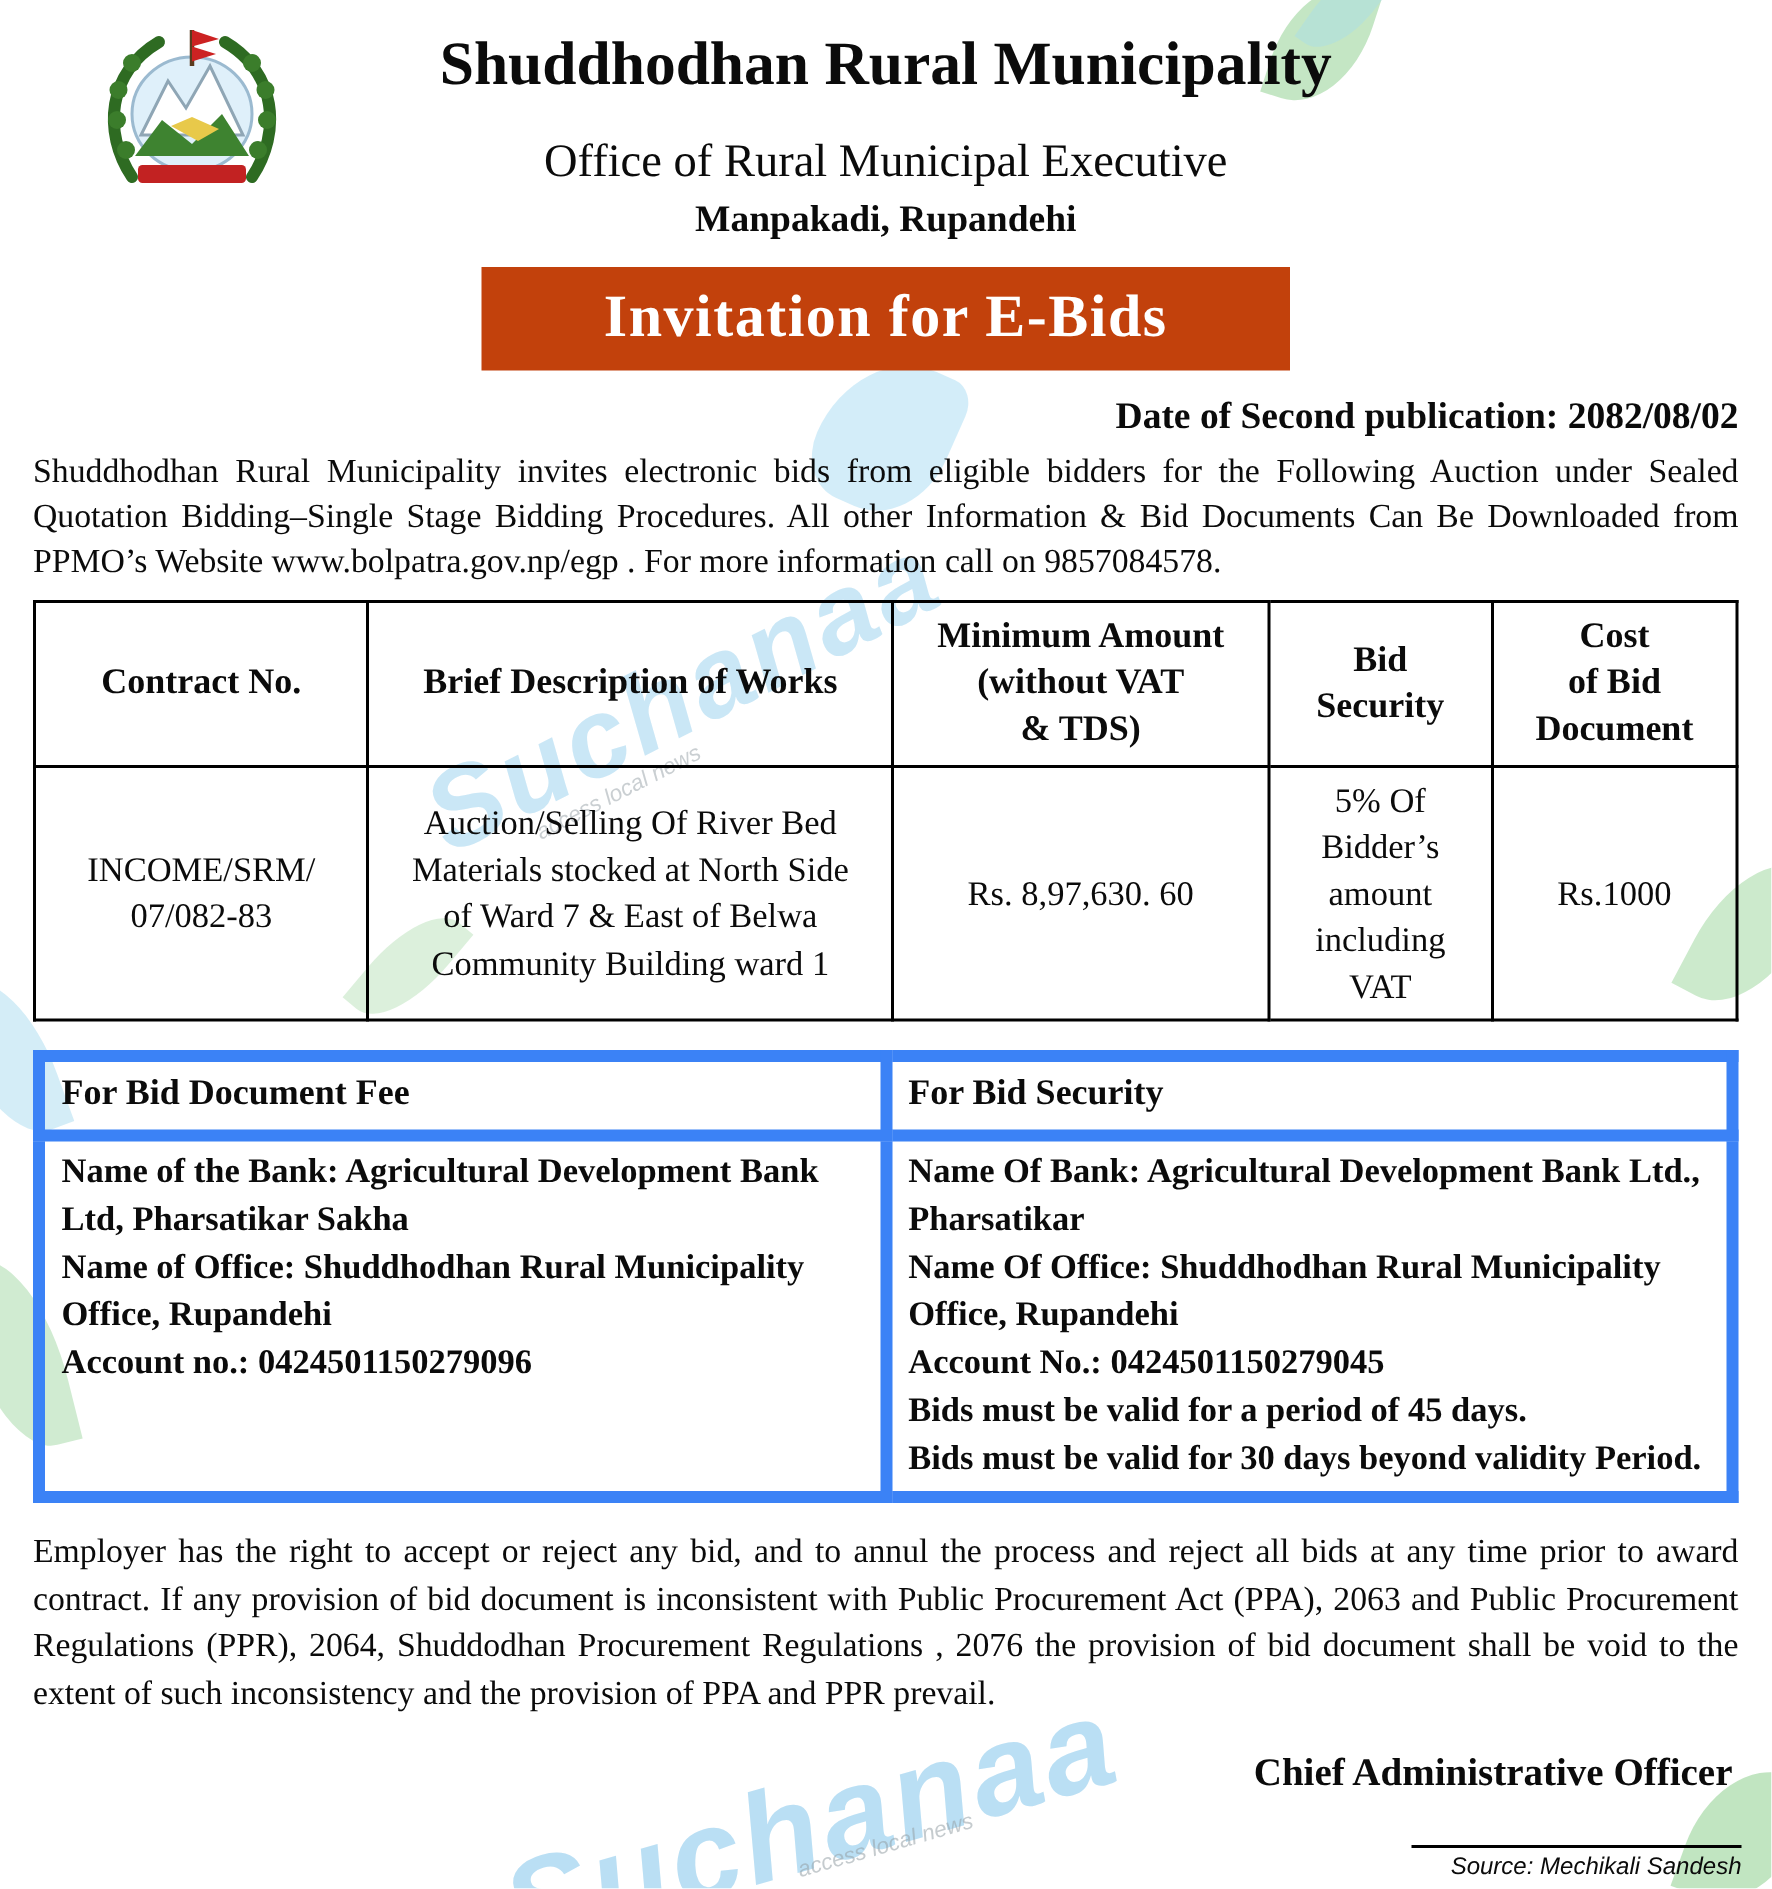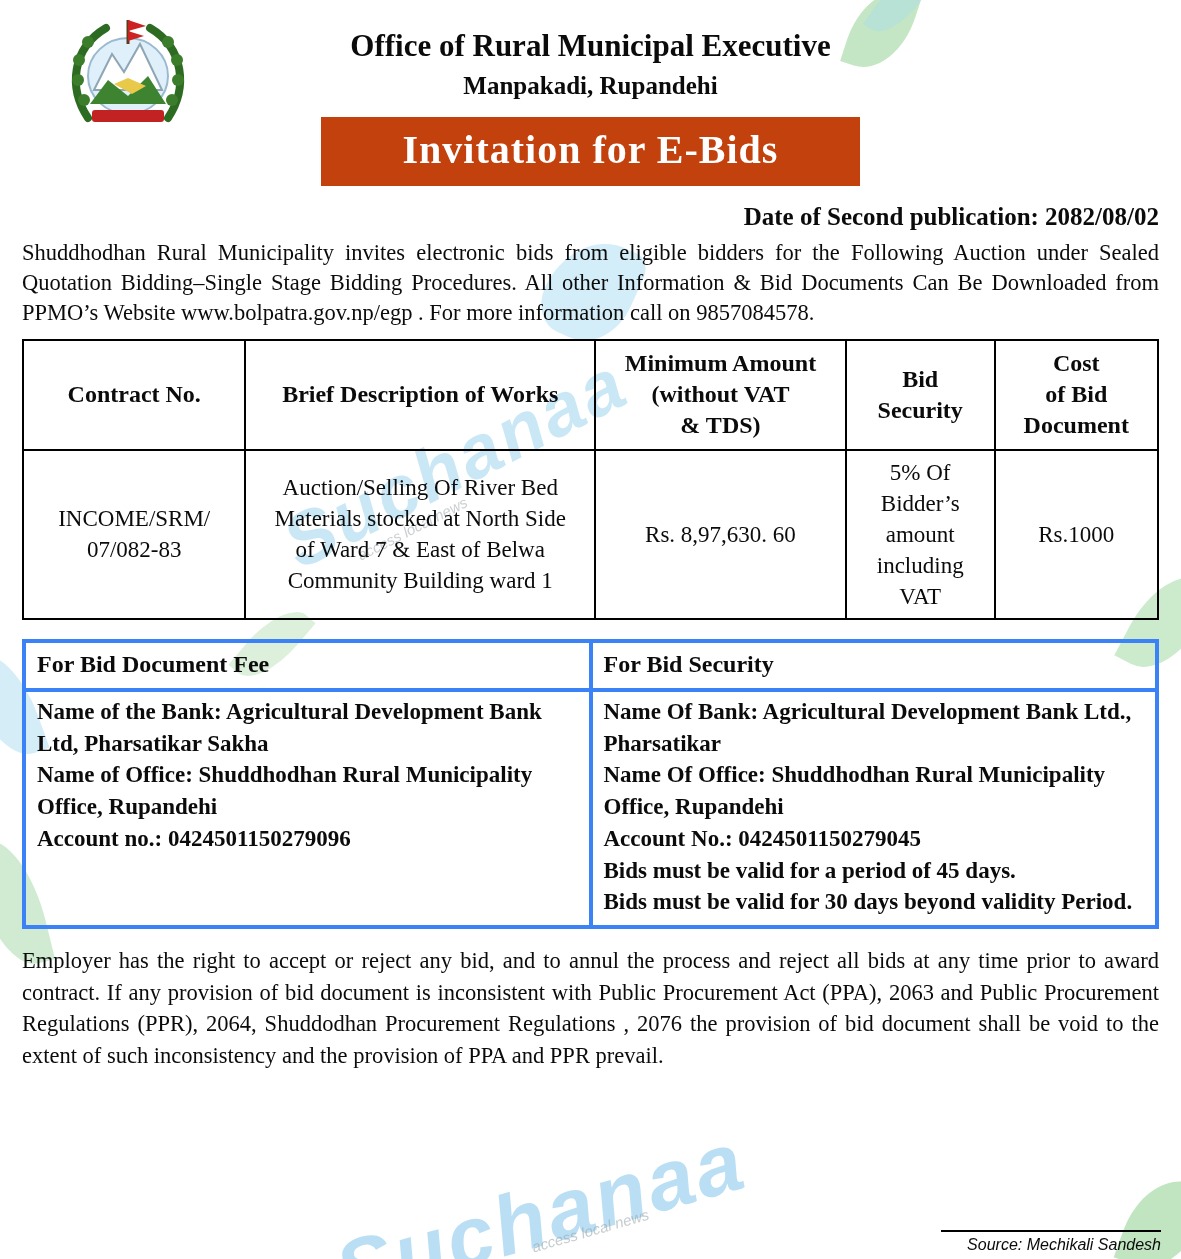--- a/index.html
+++ b/index.html
@@ -131,6 +131,7 @@
 
         <rect x="30" y="96" width="72" height="12" rx="3" fill="#c22222"></rect>
       </svg>
+      <h1 class="title">Shuddhodhan Rural Municipality</h1>
       <div class="subtitle">Office of Rural Municipal Executive</div>
       <div class="location">Manpakadi, Rupandehi</div>
       <div class="banner">Invitation for E-Bids</div>

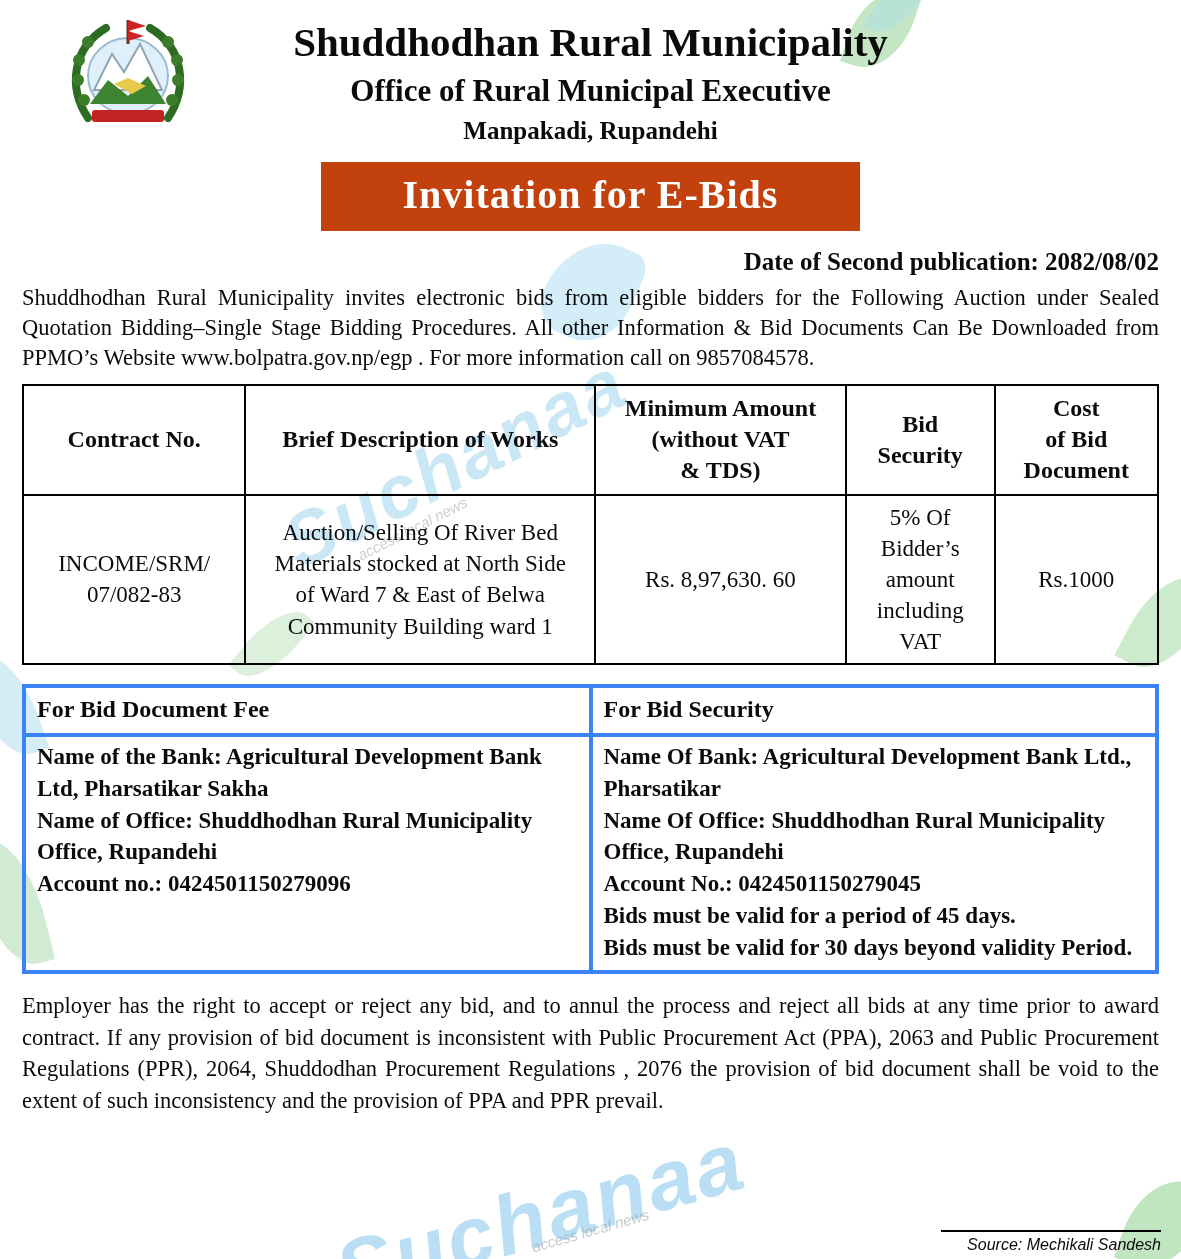--- a/index.html
+++ b/index.html
@@ -46,7 +46,7 @@
   .masthead { position:relative; text-align:center; padding-top:20px; }
   .emblem { position:absolute; left:40px; top:14px; width:132px; height:120px; }
   .title { font-size:41px; font-weight:bold; line-height:1.1; margin:0; }
-  .subtitle { font-size:31px; font-weight:bold; margin:8px 0 0; }
+  .subtitle { font-size:31px; font-weight:normal; margin:24px 0 0; }
   .location { font-size:25px; font-weight:bold; margin:8px 0 0; }
   .banner {
     display:block; width:-moz-fit-content; width:fit-content; margin:17px auto 0;

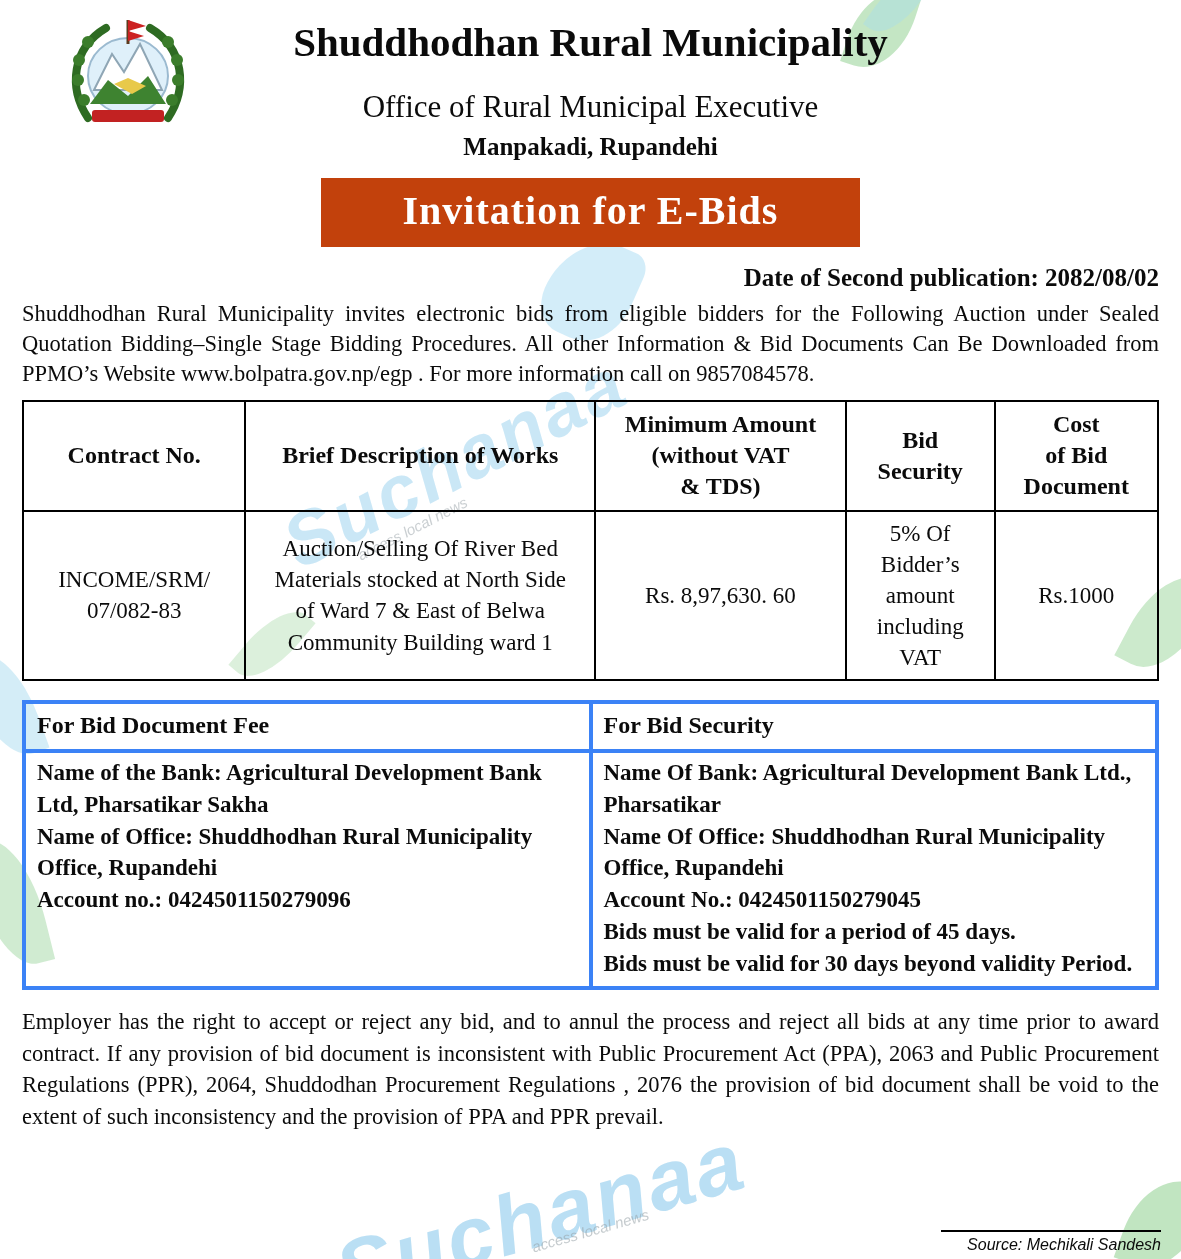--- a/index.html
+++ b/index.html
@@ -67,7 +67,7 @@
 
   
   table.pay { width:100%; border-collapse:collapse; margin-top:19px; table-layout:fixed; }
-  .pay th, .pay td { border:4px solid #3b82f6; vertical-align:top; padding:4px 11px 7px; text-align:left; }
+  .pay th, .pay td { border:8px solid #3b82f6; vertical-align:top; padding:4px 11px 7px; text-align:left; }
   .pay th { font-size:24px; height:34px; vertical-align:middle; }
   .pay td { font-size:23px; line-height:1.38;font-weight:bold; }
   .justify { text-align:justify; }

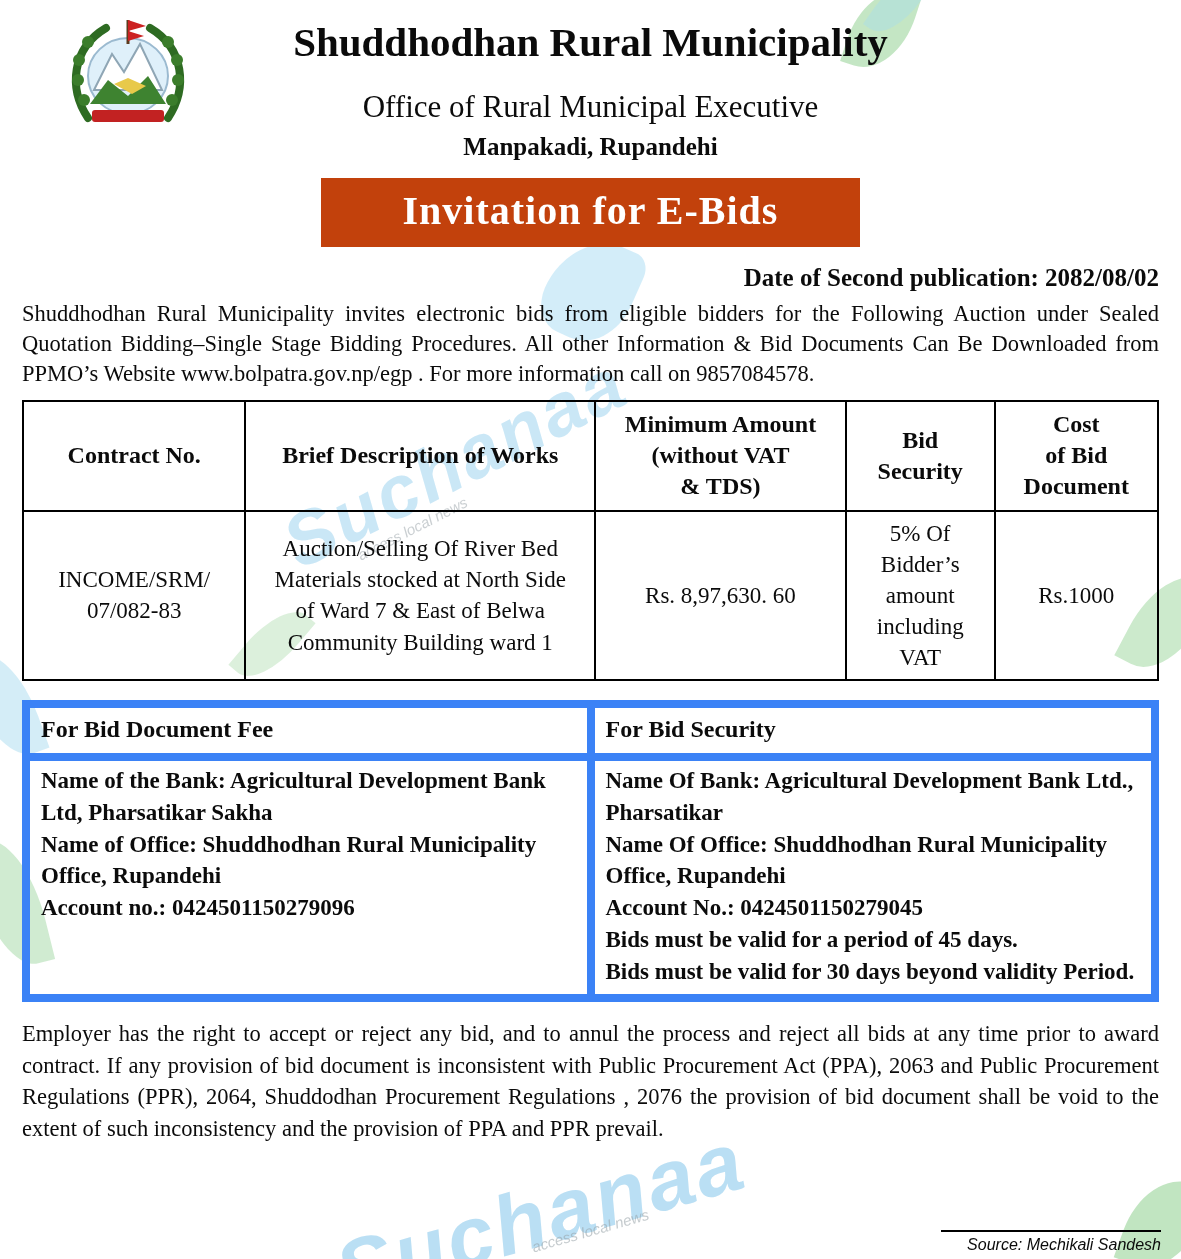--- a/index.html
+++ b/index.html
@@ -203,6 +203,7 @@
       </table>
 
     <p class="closing">Employer has the right to accept or reject any bid, and to annul the process and reject all bids at any time prior to award contract. If any provision of bid document is inconsistent with Public Procurement Act (PPA), 2063 and Public Procurement Regulations (PPR), 2064, Shuddodhan Procurement Regulations , 2076 the provision of bid document shall be void to the extent of such inconsistency and the provision of PPA and PPR prevail.</p>
+    <div class="signature">Chief Administrative Officer</div>
   </div>
 
   <div class="source">

